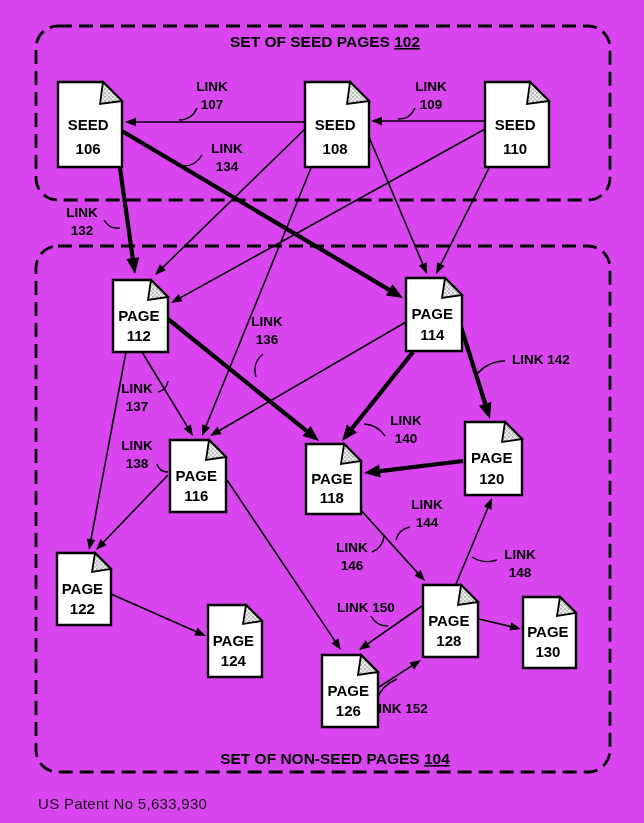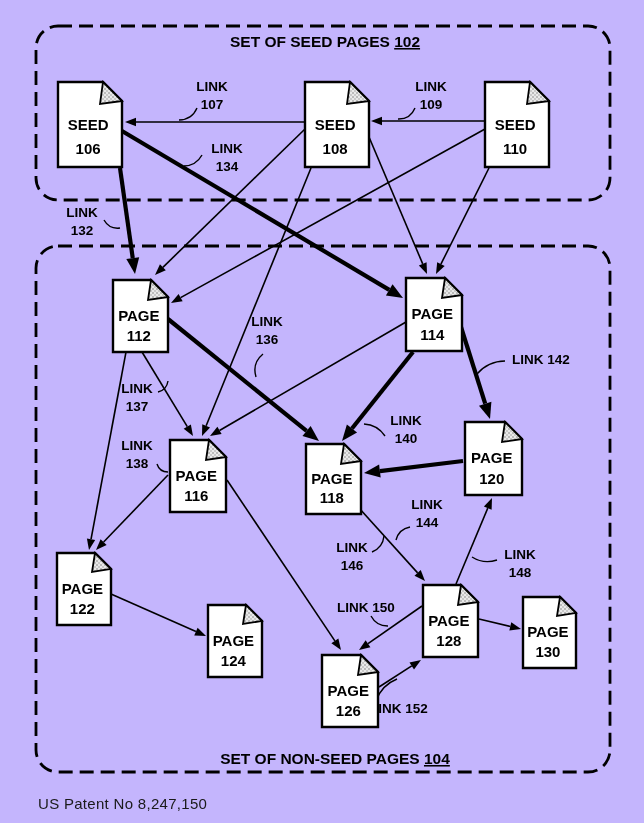--- a/index.html
+++ b/index.html
@@ -3,7 +3,7 @@
 <meta charset="utf-8">
 <style>
   html,body{margin:0;padding:0;background:#ffffff;}
-  .stage{position:relative;width:644px;height:823px;background:#c4b5fd;overflow:hidden;
+  .stage{position:relative;width:644px;height:823px;background:#d946ef;overflow:hidden;
          font-family:"Liberation Sans", sans-serif;}
   svg{position:absolute;left:0;top:0;}
   .footer{position:absolute;left:38px;top:795px;font-size:15px;color:#1a1a1a;

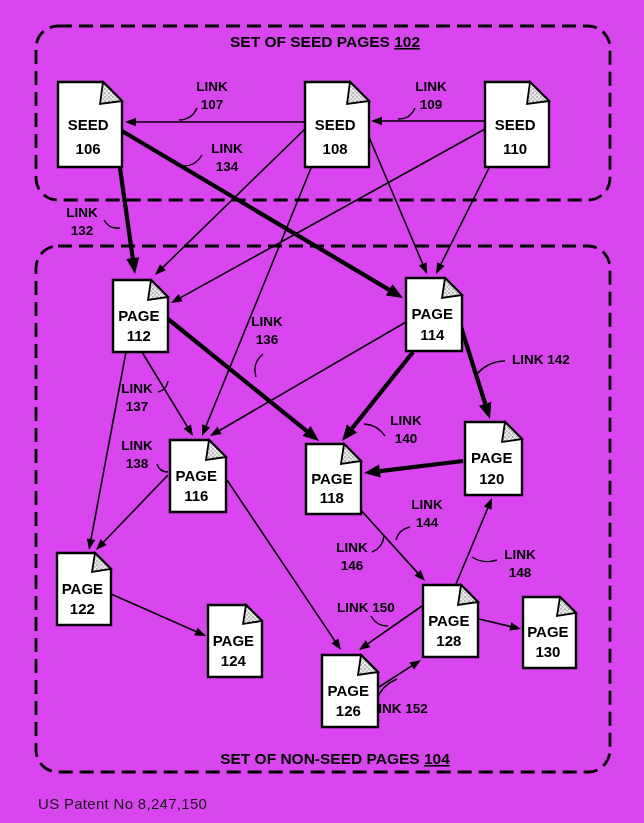--- a/index.html
+++ b/index.html
@@ -142,7 +142,7 @@
       <path d="M 560 597 L 576 613 L 557 616 Z" fill="url(#stip)" stroke="#000" stroke-width="1.8"></path>
       <text x="547.91" y="0" text-anchor="middle" font-size="15" font-weight="bold"><tspan x="547.91" y="637.115">PAGE</tspan><tspan x="547.91" y="656.995">130</tspan></text>
     </svg>
-  <div class="footer">US Patent No 8,247,150</div>
+  <div class="footer">US Patent No 5,633,930</div>
 </div>
 
 </body></html>

